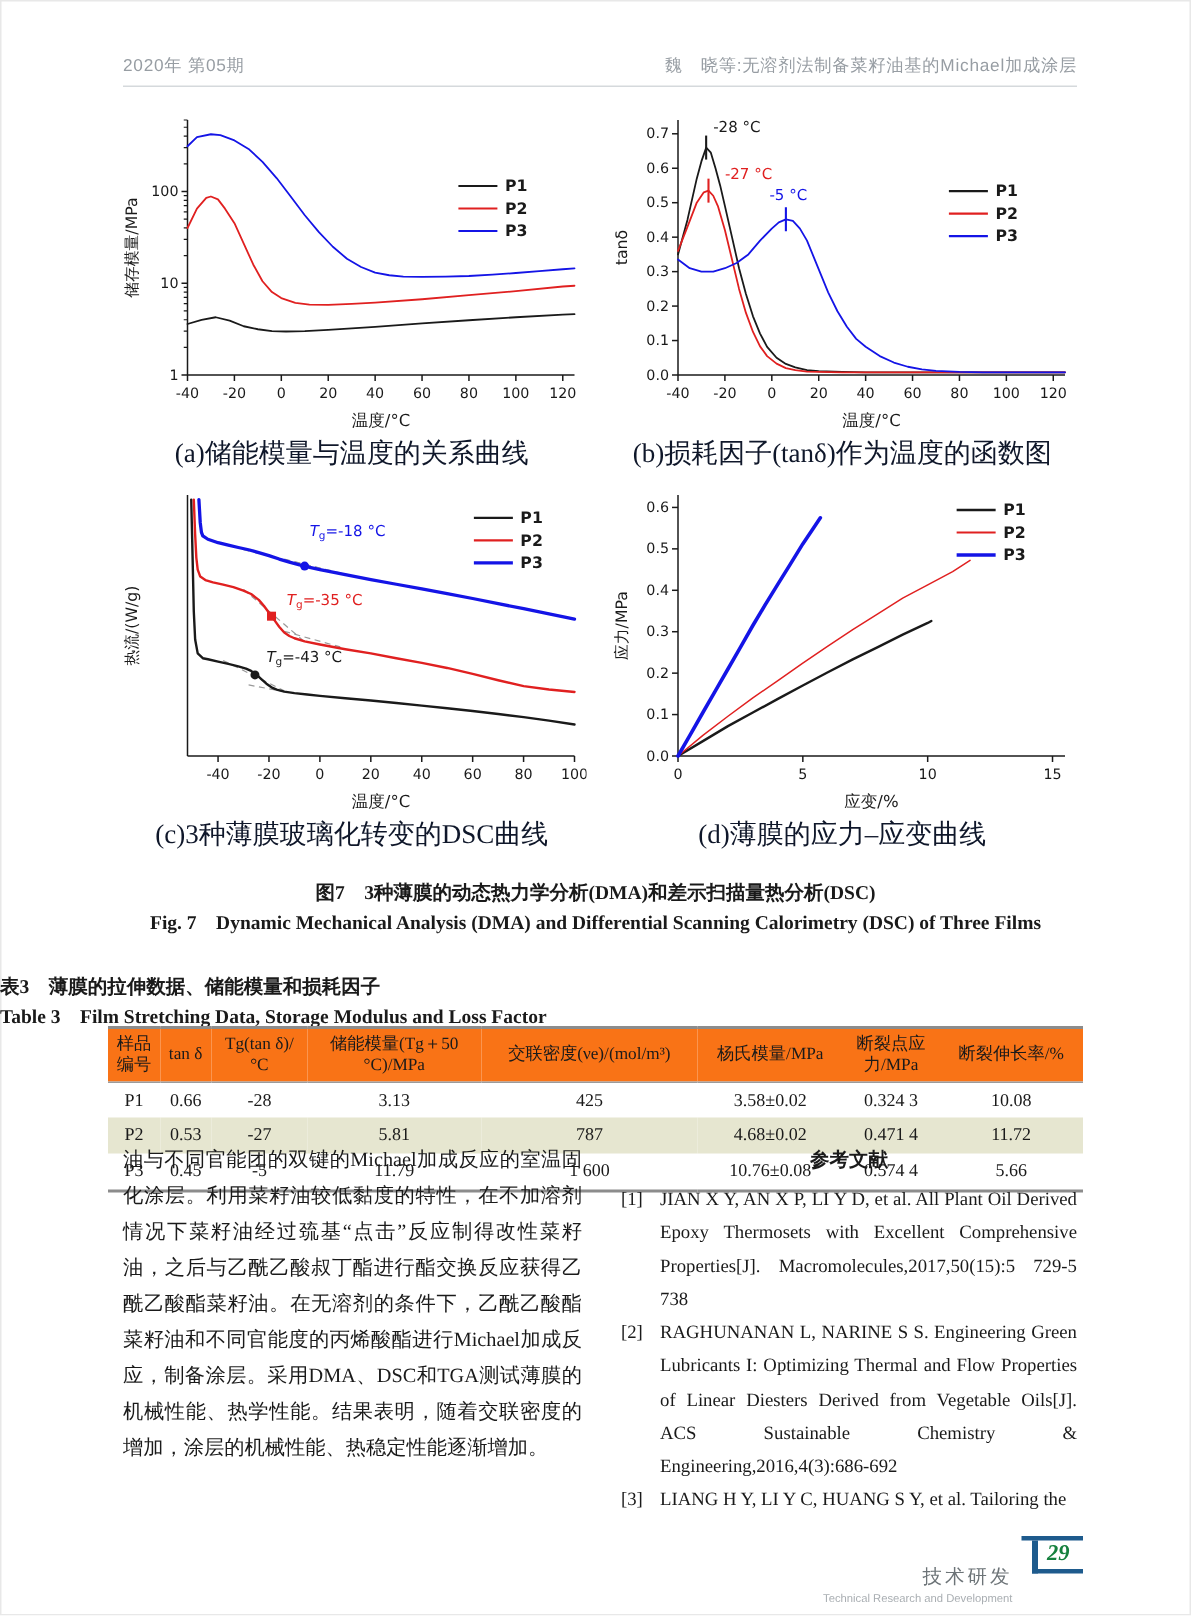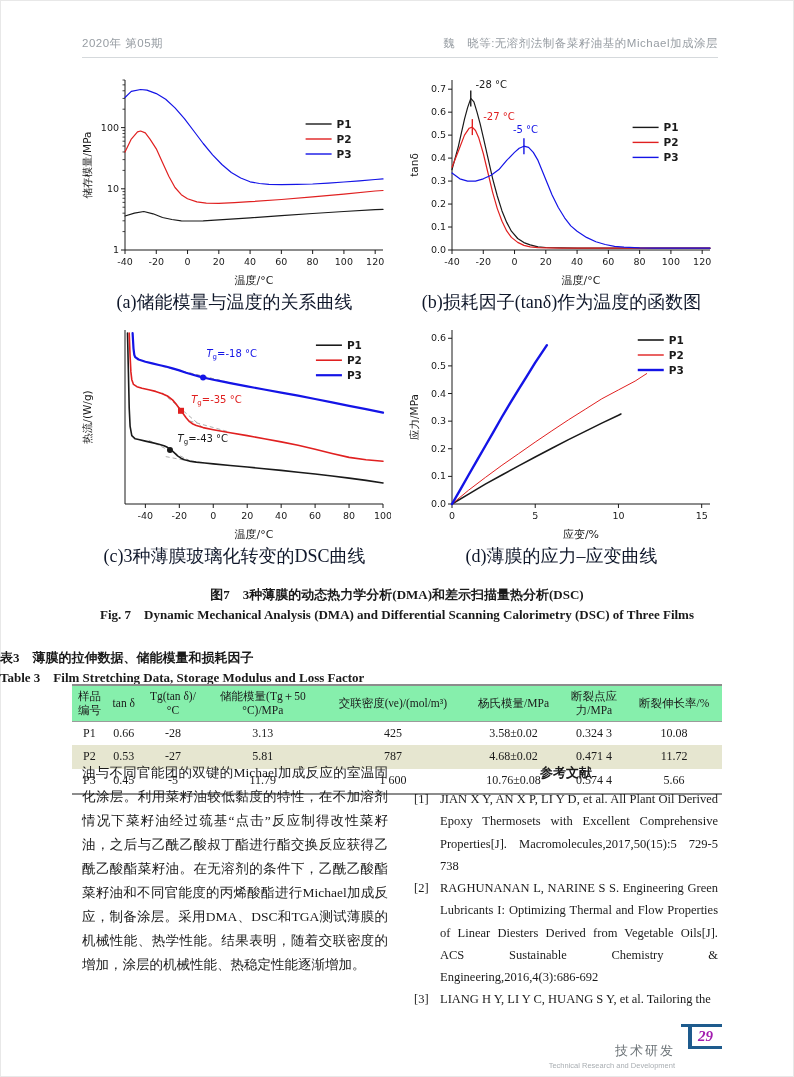--- a/index.html
+++ b/index.html
@@ -28,7 +28,7 @@
   .tabletitle .en{font-size:13px;font-weight:bold;}
   table.data{position:absolute;top:684px;left:72px;width:650px;border-collapse:collapse;
              font-size:12px;text-align:center;}
-  table.data thead tr{background:#86efac;padding-left:22px;}
+  table.data thead tr{background:#f97316;padding-left:22px;}
   table.data th{font-weight:normal;font-size:11.5px;padding:3px 2px;line-height:1.25;
                 border-top:2px solid #8c8c8c;border-bottom:1px solid #9b9b9b;}
   table.data td{padding:4px 2px;line-height:1.3;}

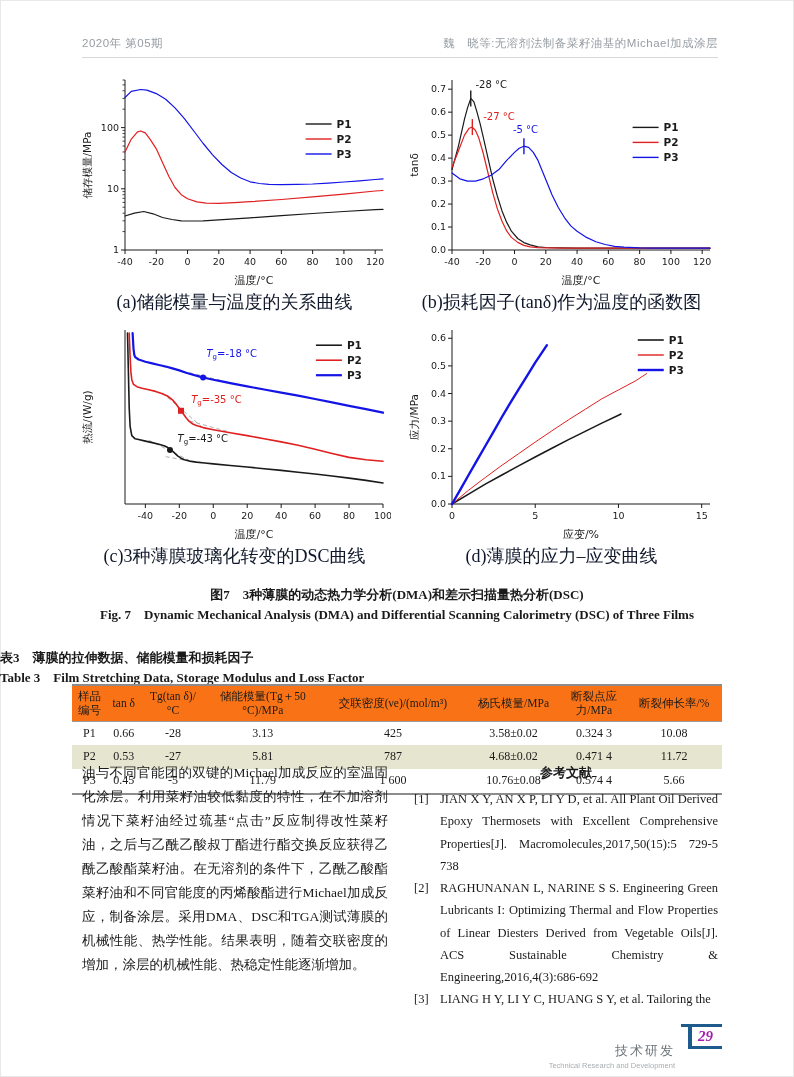--- a/index.html
+++ b/index.html
@@ -51,7 +51,7 @@
   .fen{font-family:"Liberation Sans",sans-serif;font-size:7.5px;color:#a9aeb2;margin-top:1px;}
   .pagebox-outer{border-top:3px solid #1e5b8d;padding-left:7px;}
   .pagebox{border-left:4px solid #1e5b8d;border-bottom:3px solid #1e5b8d;padding:0 9px 1px 6px;}
-  .pagenum{font-style:italic;font-weight:bold;font-size:15px;color:#a21caf;}
+  .pagenum{font-style:italic;font-weight:bold;font-size:15px;color:#15803d;}
 
   svg text{font-family:"DejaVu Sans",sans-serif;}
 </style>

